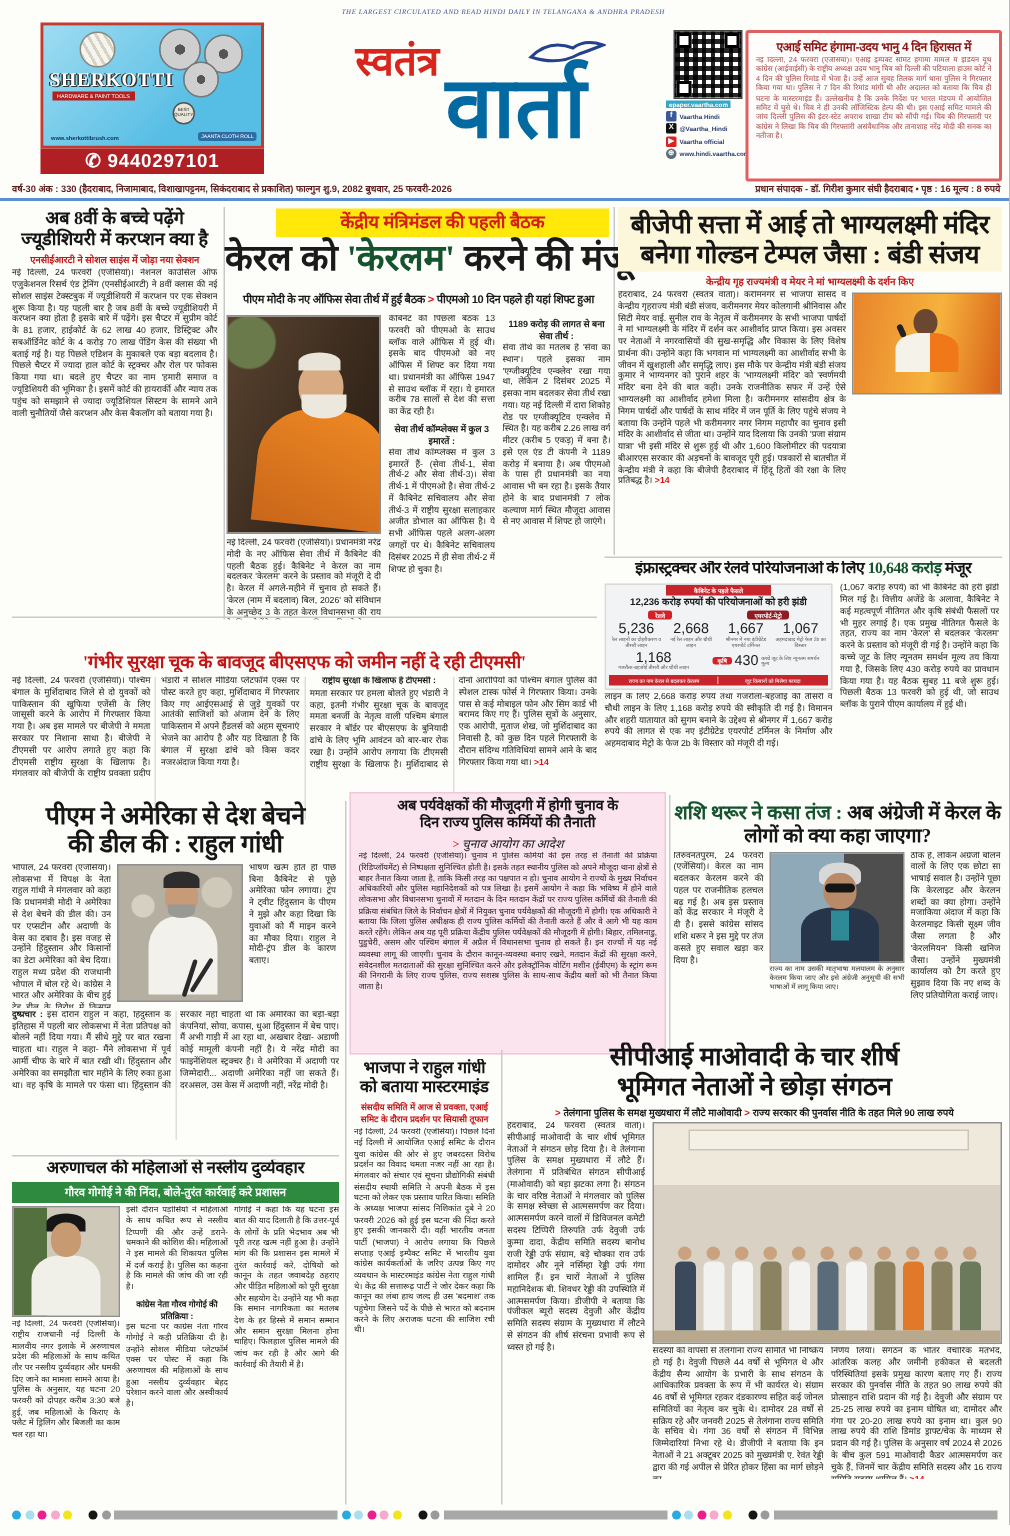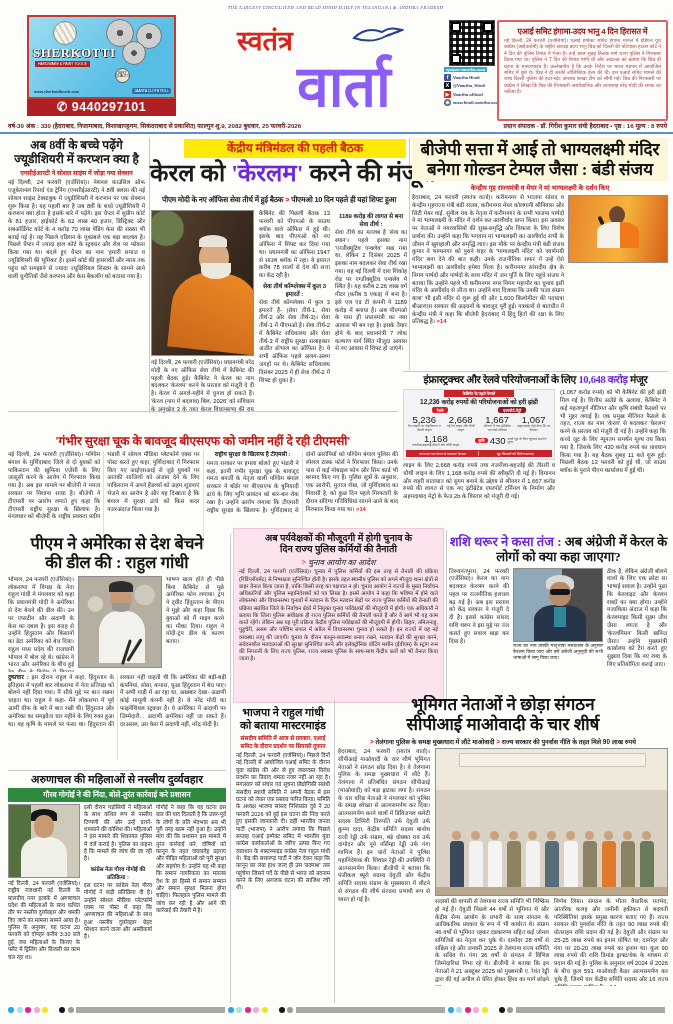--- a/index.html
+++ b/index.html
@@ -33,7 +33,7 @@
   .tagline{left:178px;top:5px;width:315px;font-size:4.6px;letter-spacing:.4px;color:#3a4f8f;
            font-family:"Liberation Serif",serif;font-style:italic;text-align:center}
   .mast-red{left:237px;top:28px;font-size:27px;font-weight:900;color:#d8261c;font-family:"Liberation Serif",serif;line-height:1}
-  .mast-blue{left:297px;top:58px;font-size:57px;font-weight:900;color:#8b5cf6;font-family:"Liberation Serif",serif;line-height:1}
+  .mast-blue{left:297px;top:44px;font-size:57px;font-weight:900;color:#0369a1;font-family:"Liberation Serif",serif;line-height:1}
   .qr{left:449px;top:20px;width:44px;height:44px;border:1px solid #444;background:
       repeating-linear-gradient(0deg,rgba(0,0,0,.85) 0 3px,transparent 3px 6px),
       repeating-linear-gradient(90deg,#222 0 3px,#fff 3px 6px)}

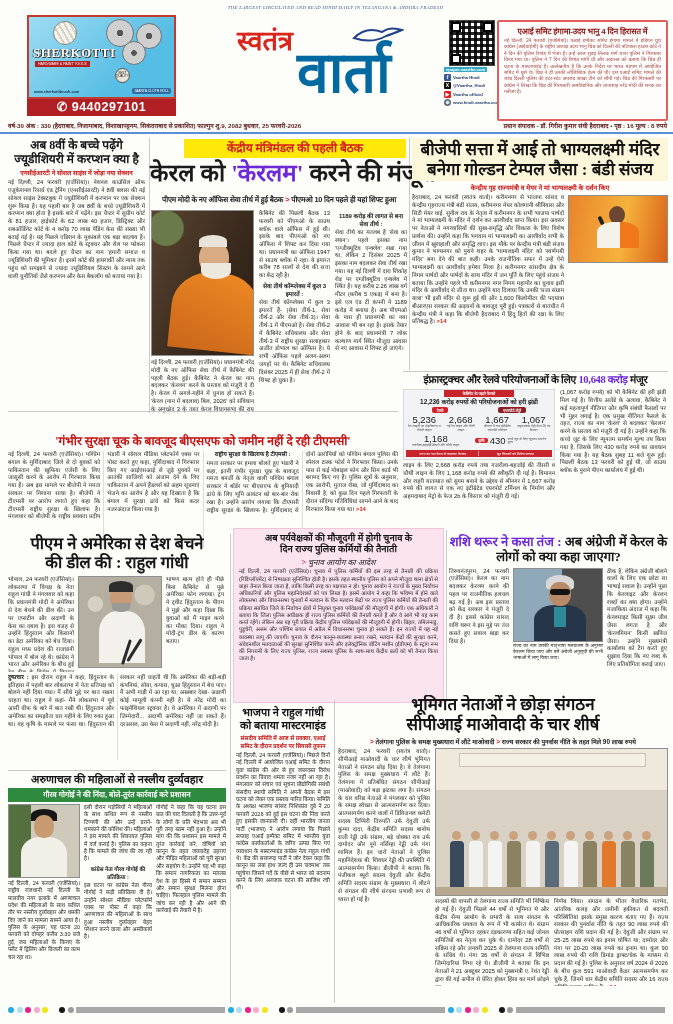--- a/index.html
+++ b/index.html
@@ -10,7 +10,7 @@
   .c{text-align:center}.b{font-weight:bold}
   .nw{white-space:nowrap;overflow:hidden}
   .bt{font-size:5.8px;line-height:1.34;text-align:justify;color:#1c1c1c;overflow:hidden}
-  .red{color:#6d28d9}
+  .red{color:#14532d}
   .jump{color:#e01414;font-weight:bold}
   .vr{position:absolute;width:1px;background:#c9c9c9}
   .hrl{position:absolute;height:1px;background:#c9c9c9}

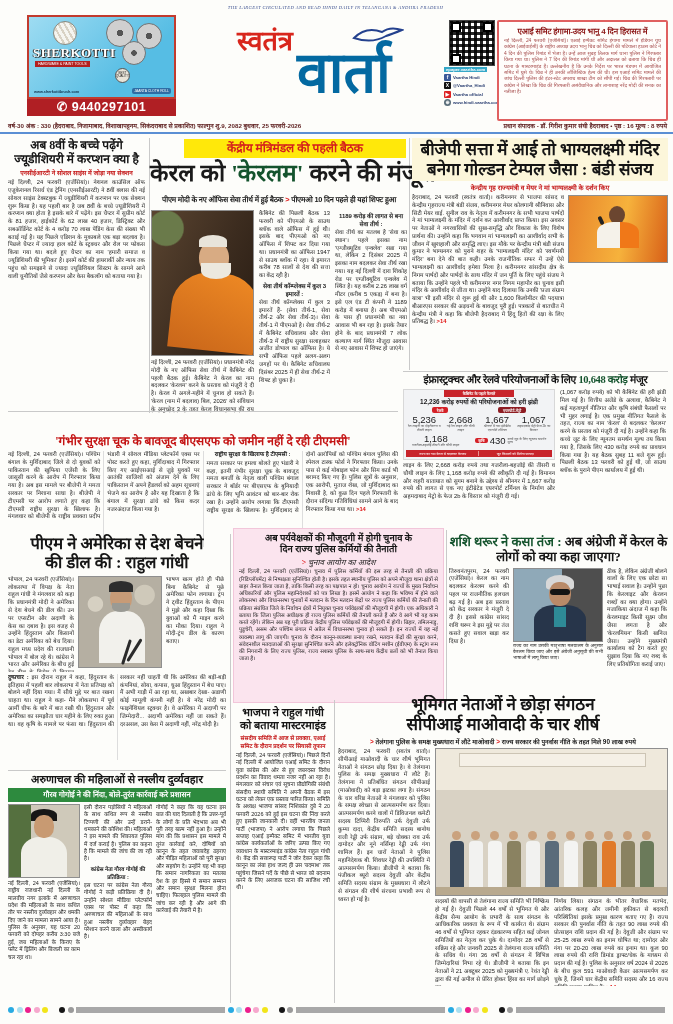--- a/index.html
+++ b/index.html
@@ -361,8 +361,8 @@
 
   <div class="abs" style="left:338px;top:695px;width:330px;height:308px;overflow:hidden">
     <div class="hl-sm" style="font-size:17px">
-      <div>भूमिगत नेताओं ने छोड़ा संगठन</div>
-        <div>सीपीआई माओवादी के चार शीर्ष</div>
+      <div>सीपीआई माओवादी के चार शीर्ष</div>
+        <div>भूमिगत नेताओं ने छोड़ा संगठन</div>
     </div>
     <div class="c b nw" style="font-size:6.4px;margin:2px 0">
       <span class="arrow">&gt;</span>

